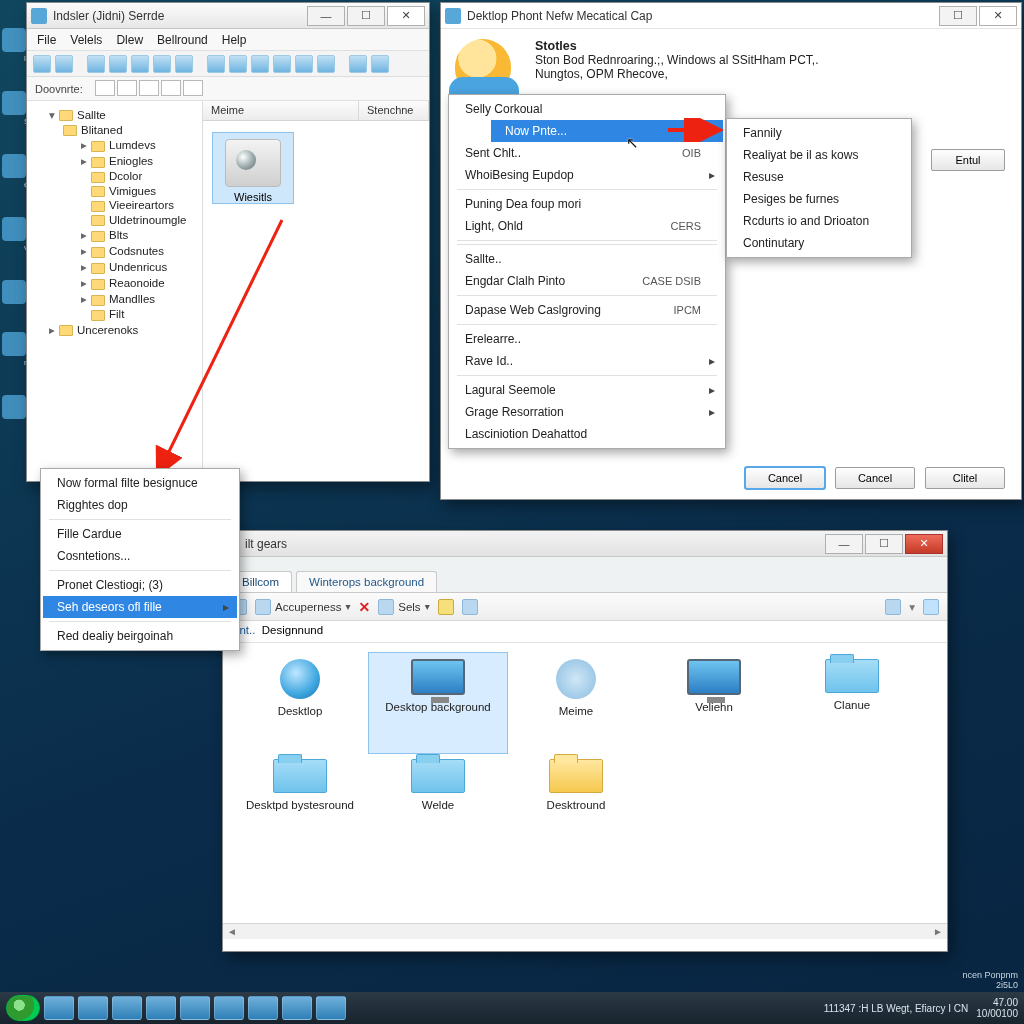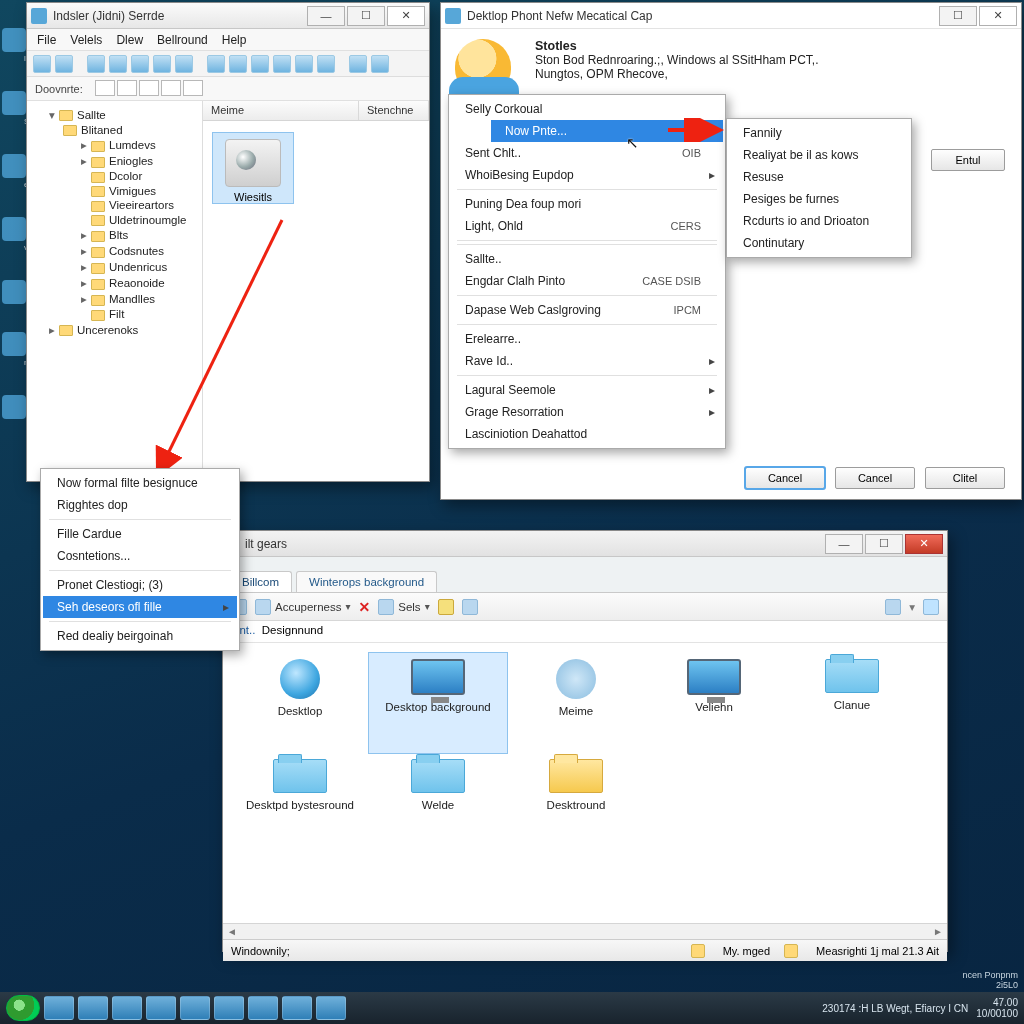--- a/index.html
+++ b/index.html
@@ -427,14 +427,6 @@
       <span style="flex:1"></span>
       <span>►</span>
     </div>
-  <div class="status">
-    <span>Windownily;</span>
-    <span class="push"></span>
-    <span class="sic"></span>
-      <span>My. mged</span>
-    <span class="sic"></span>
-      <span>Measrighti 1j  mal 21.3   Ait</span>
-  </div>
 </div>
 
 <div class="footnote"><span>ncen Ponpnm<br>2i5L0</span></div>

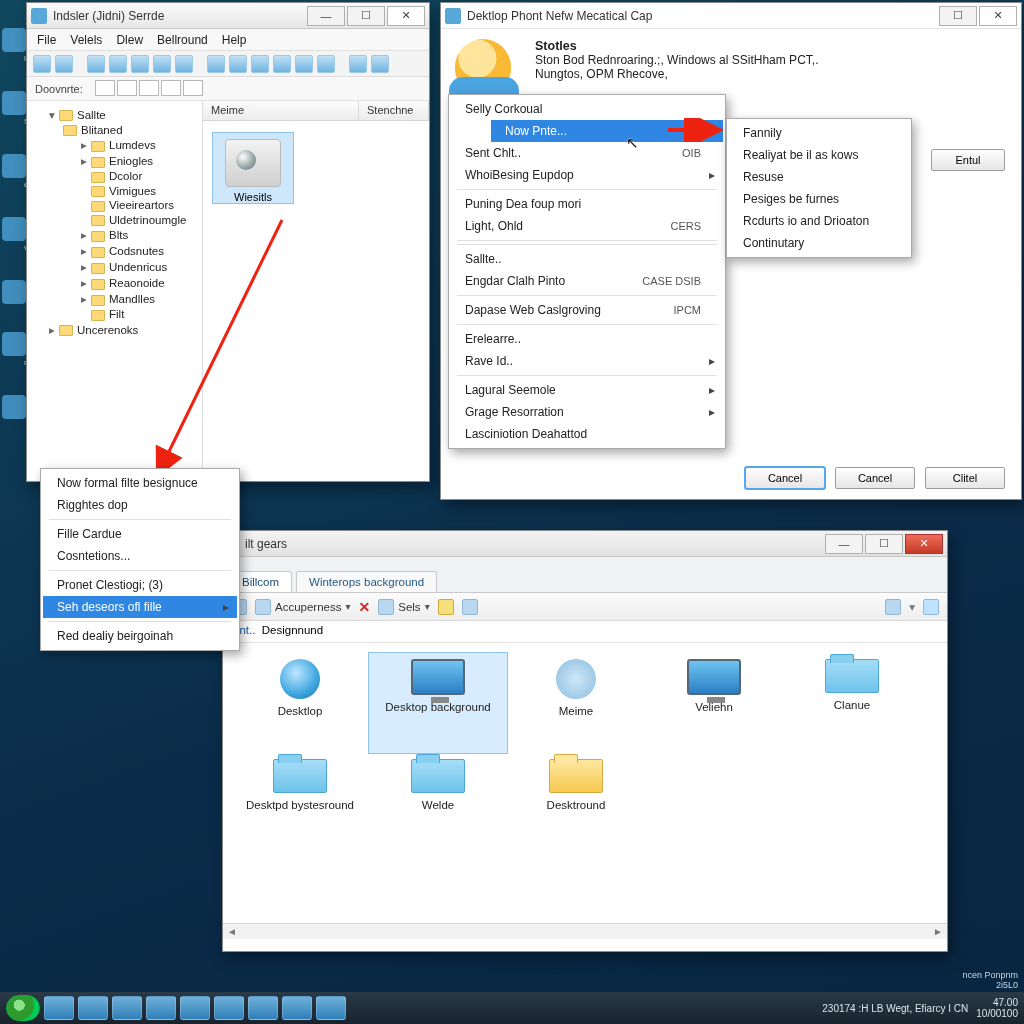--- a/index.html
+++ b/index.html
@@ -443,7 +443,7 @@
   <div class="tb-ico"></div>
   <div class="tb-ico"></div>
   <div class="tray">
-    <span>230174   :H LB Wegt,  Efiarcy I CN</span>
+    <span>111347   :H LB Wegt,  Efiarcy I CN</span>
     <span style="text-align:right">
       <span>47.00</span><br>
       <span>10/00100</span>

